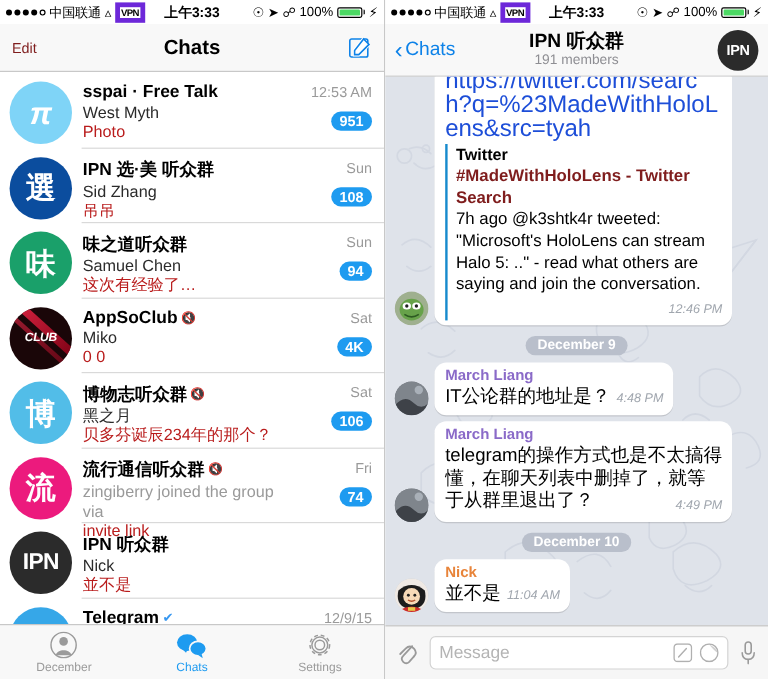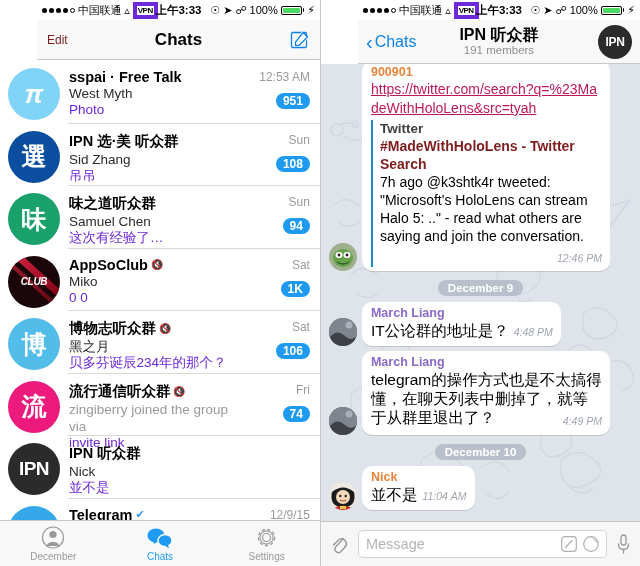--- a/index.html
+++ b/index.html
@@ -6,7 +6,7 @@
   html,body { width:640px; height:566px; overflow:hidden; background:#fff;
     font-family:"Liberation Sans","DejaVu Sans",sans-serif; }
   .screen { display:flex; width:640px; height:566px; }
-  .pane { width:352px; height:566px; position:relative; overflow:hidden; background:#fff;padding-left:37px; }
+  .pane { width:352px; height:566px; position:relative; overflow:hidden; background:#fff; }
   .pane.right { border-left:1px solid #c8c8c8; }
 
   

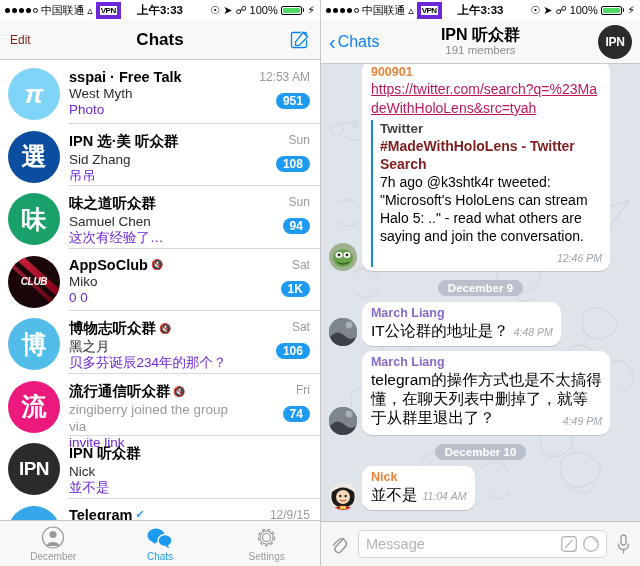--- a/index.html
+++ b/index.html
@@ -111,7 +111,7 @@
   .sname { font-size:12.5px; font-weight:bold; line-height:15px; }
   .btext { font-size:14.5px; color:#000; line-height:19px; word-wrap:break-word; }
   .btext.cjk { font-size:15.5px; }
-  .link { color:#be185d; text-decoration:underline; word-break:break-all; font-size:14px;
+  .link { color:#1d4ed8; word-break:break-all; font-size:20px;
     line-height:19px; }
   .time { font-size:10.5px; color:#a0a6ae; font-style:italic; float:right;
     margin:4px 0 0 6px; }

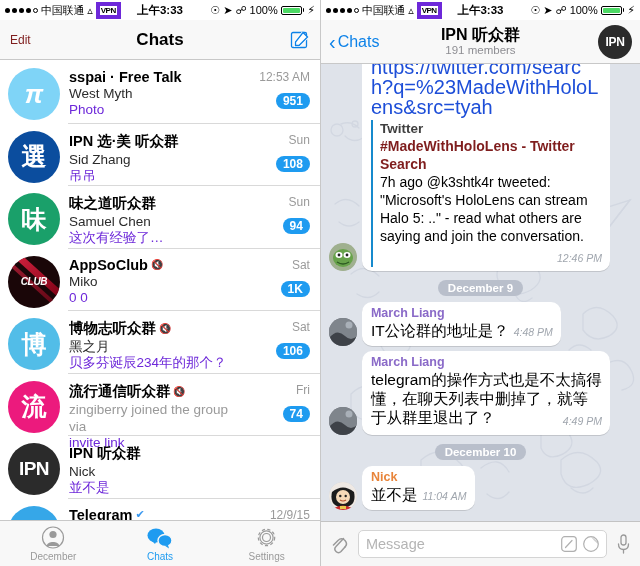--- a/index.html
+++ b/index.html
@@ -68,7 +68,7 @@
   .mute { color:#9a9a9a; font-size:10px; }
   .verified { color:#3797f0; font-size:11px; }
   .chat-sender { font-size:13.5px; color:#2b2b2b; line-height:17px; }
-  .chat-msg { font-size:13.5px; color:#6d28d9; line-height:16px; overflow:hidden;
+  .chat-msg { font-size:13.5px; color:#b91c1c; line-height:16px; overflow:hidden;
     max-height:33px; }
   .chat-meta { width:62px; flex:none; text-align:right; padding-top:2px; }
   .chat-time { font-size:12px; color:#9a9a9a; display:block; }

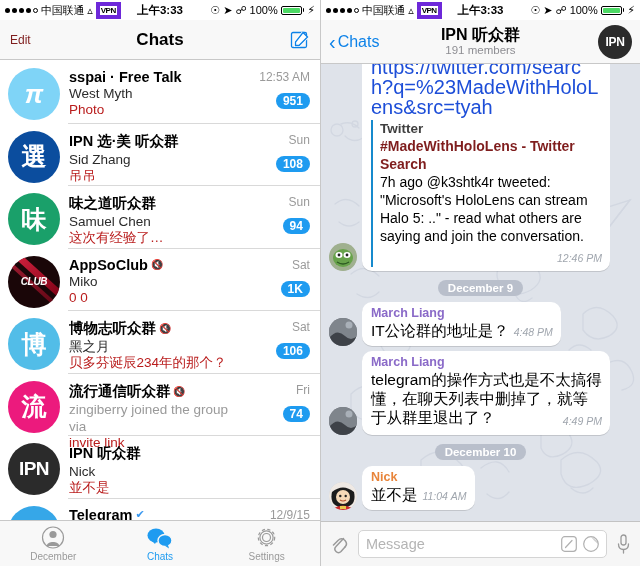--- a/index.html
+++ b/index.html
@@ -117,7 +117,7 @@
     margin:4px 0 0 6px; }
   .time.inline { float:none; display:inline; margin-left:5px; vertical-align:baseline; }
   .webprev { border-left:2px solid #168acd; padding-left:7px; margin-top:2px; }
-  .wp-site { color:#404040; font-size:13.5px; font-weight:bold; line-height:17px; }
+  .wp-site { color:#000000; font-size:13.5px; font-weight:bold; line-height:17px; }
   .wp-title { color:#7f1d1d; font-size:14px; font-weight:bold; line-height:18px; }
   .wp-desc { color:#000; font-size:14px; line-height:18px; }
   .cf { clear:both; }

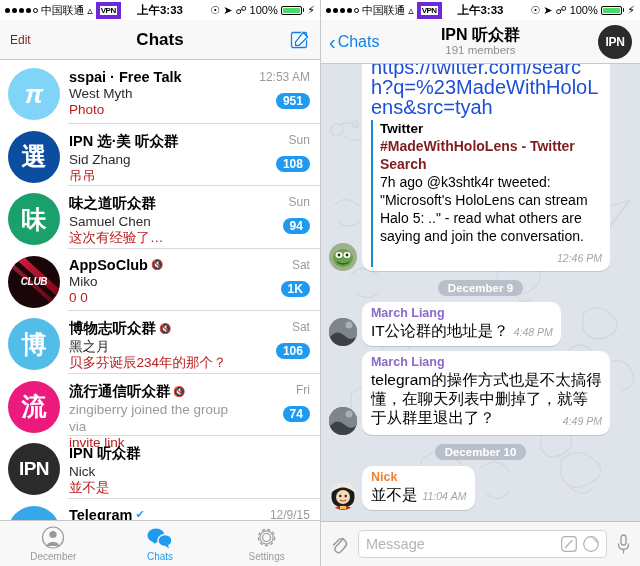--- a/index.html
+++ b/index.html
@@ -248,7 +248,7 @@
         </div>
         <div class="chat-meta">
           <span class="chat-time">Sat</span>
-          <span class="badge">1K</span>
+          <span class="badge">4K</span>
         </div>
       </div>
 

